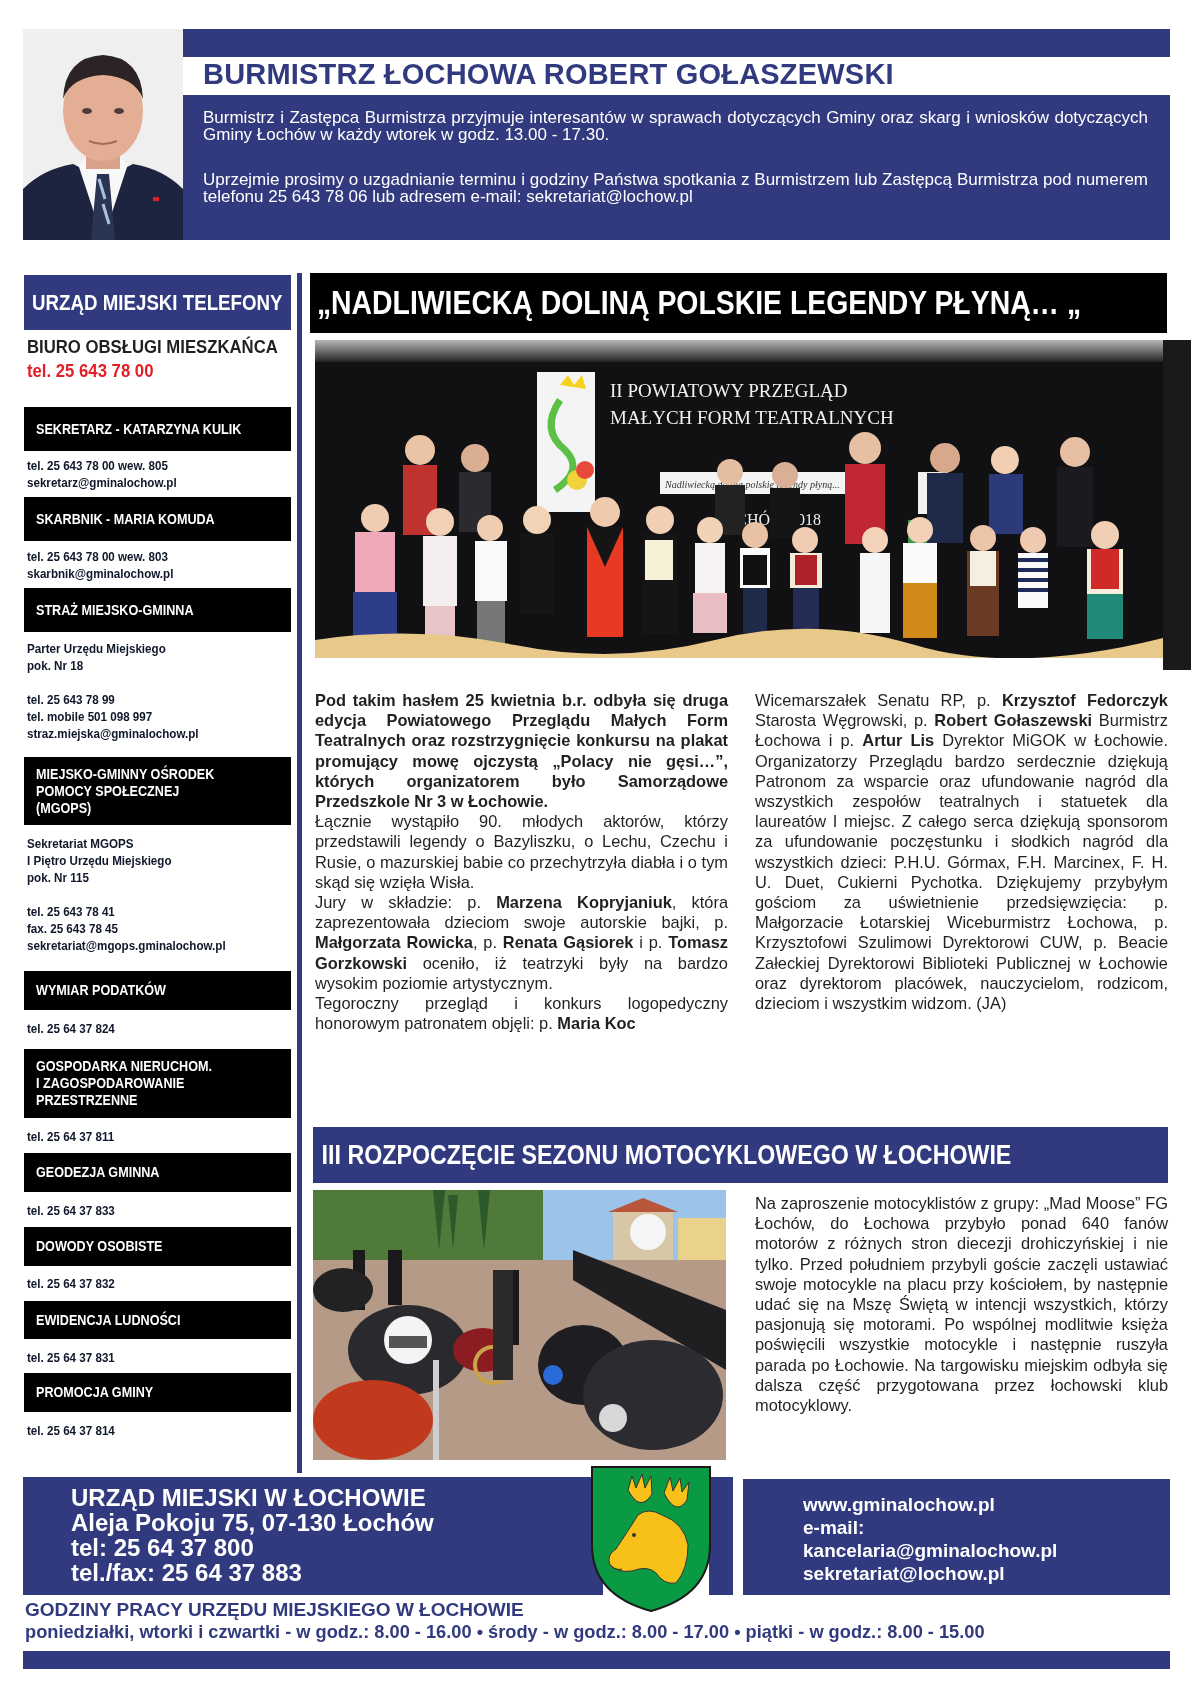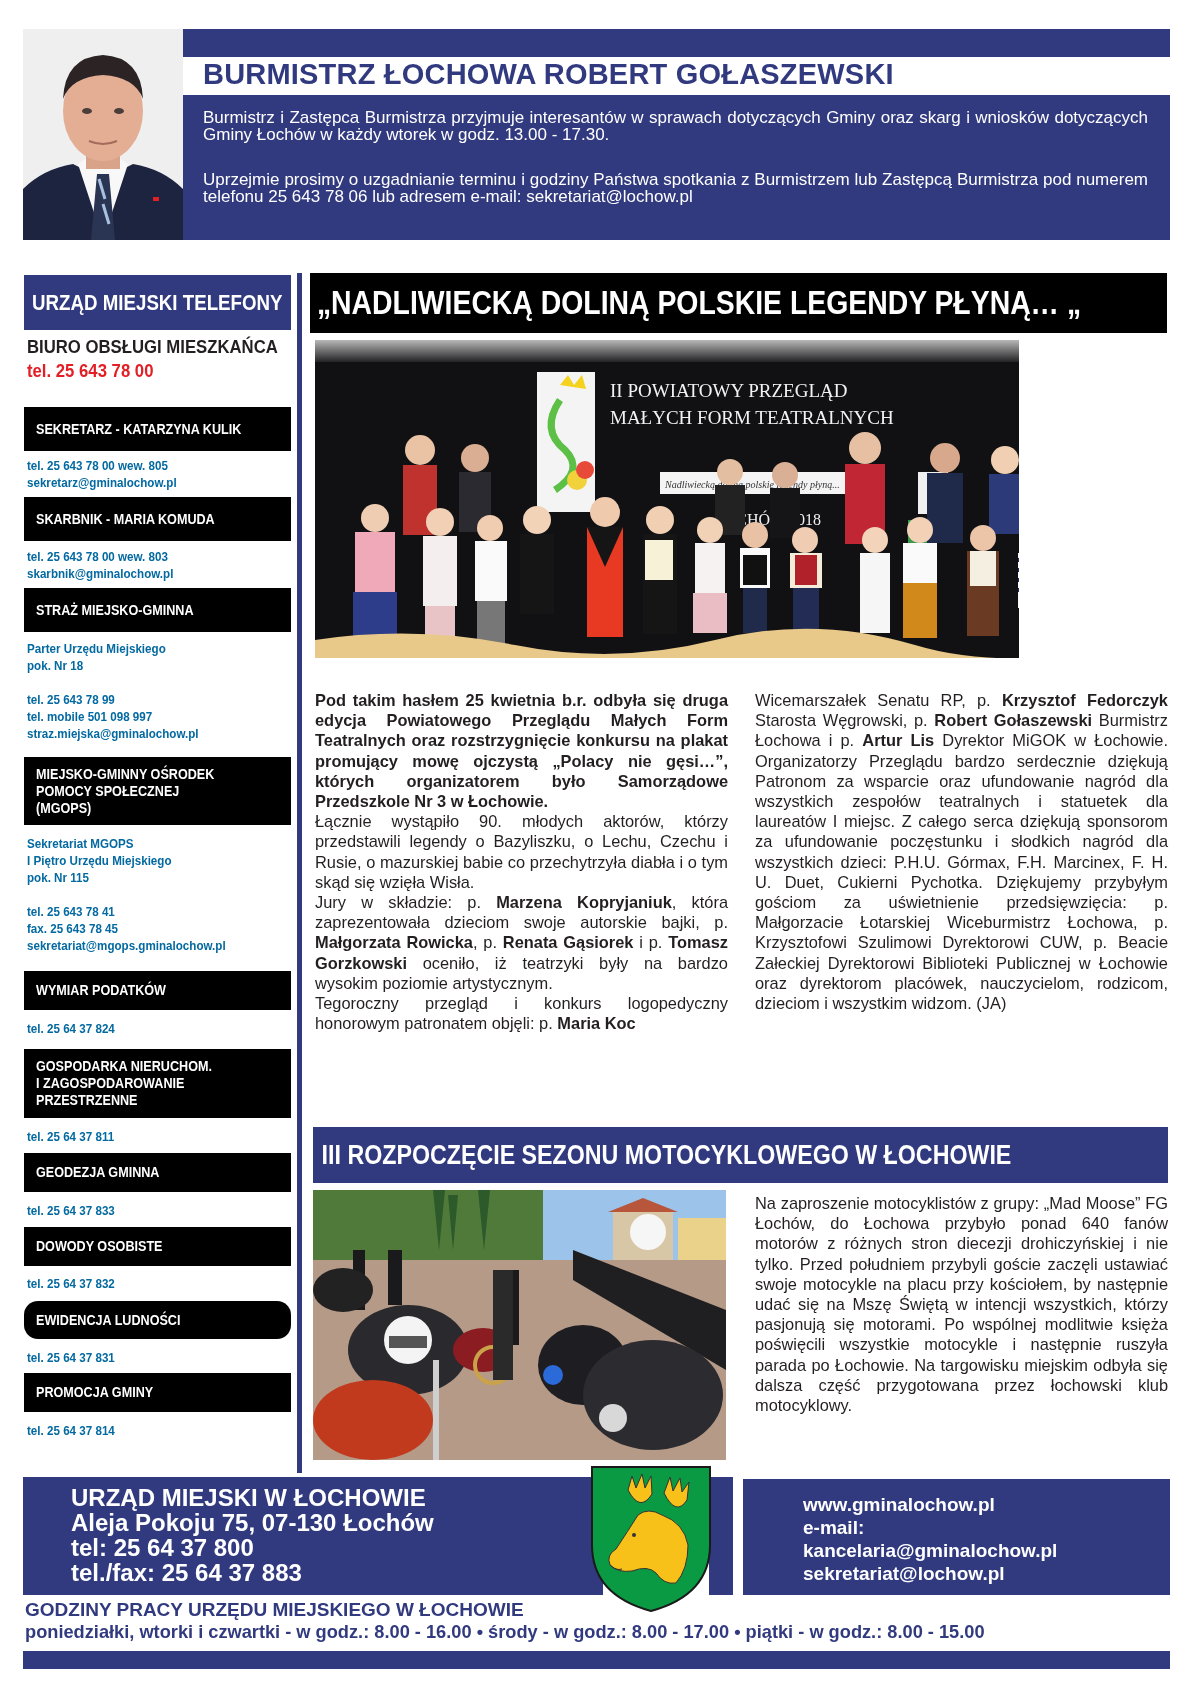--- a/index.html
+++ b/index.html
@@ -39,7 +39,7 @@
   #art1-title-box { position:absolute; left:310px; top:273px; width:857px; height:60px; display:flex; align-items:center; }
   #art1-title { color:#fff; font-weight:bold; font-size:33px; padding-left:8px; white-space:nowrap;
     transform-origin:left; transform:scaleX(0.86); }
-  #art1-photo { position:absolute; left:315px; top:340px; width:704px; height:330px; overflow:hidden; background:#1a1a1c; }
+  #art1-photo { position:absolute; left:315px; top:340px; width:876px; height:330px; overflow:hidden; background:#1a1a1c; }
   .col { position:absolute; font-size:16.4px; line-height:20.2px; text-align: justify; color:#231f20; }
   .col p { margin:0; }
   #art1-col1 { left:315px; top:690px; width:413px; }

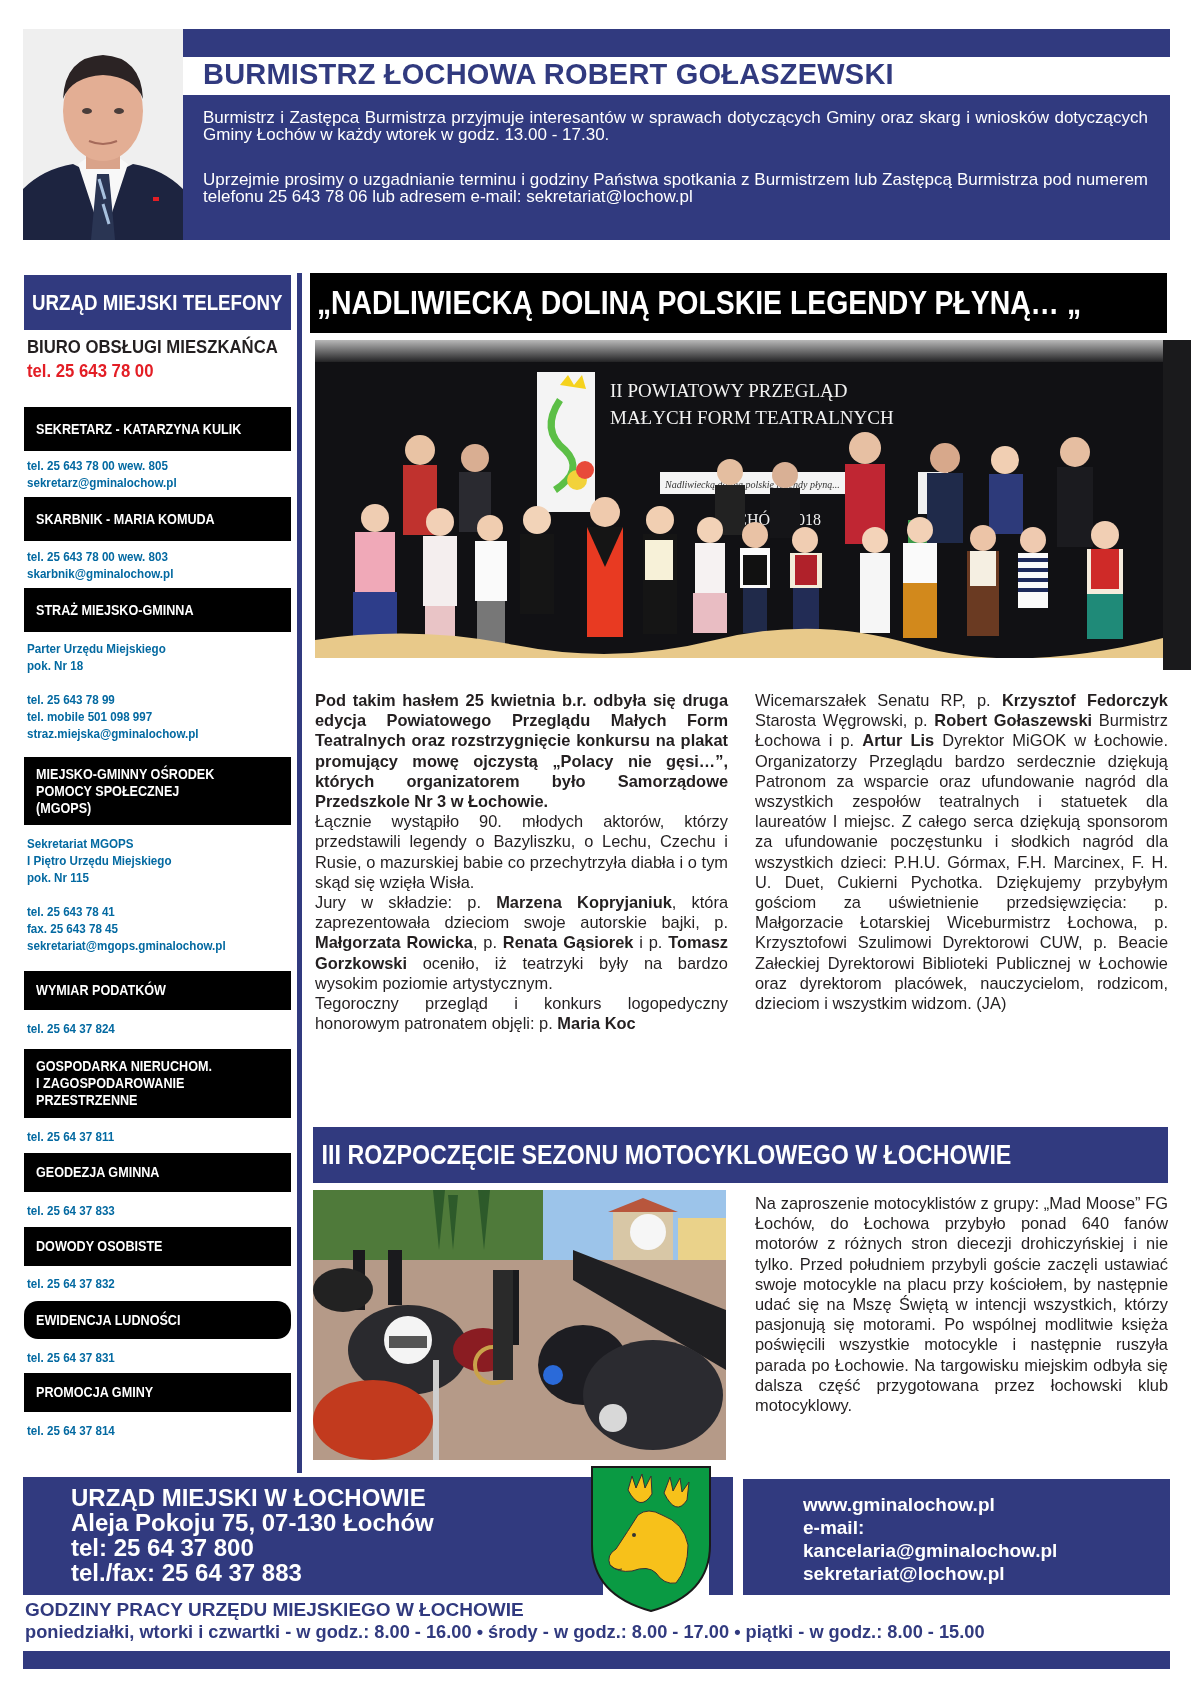--- a/index.html
+++ b/index.html
@@ -32,7 +32,7 @@
   .dept-head { position:absolute; left:24px; width:267px; color:#fff; font-weight:bold; font-size:14px;
     line-height:17px; padding:0 12px; box-sizing:border-box; display:flex; align-items:center; }
   .dept-head span { transform-origin:left; transform:scaleX(0.9); white-space:nowrap; display:block; }
-  .dept-info { position:absolute; left:27px; font-size:13.5px; line-height:17px; font-weight:bold; color:#0369a1; }
+  .dept-info { position:absolute; left:27px; font-size:13.5px; line-height:17px; font-weight:bold; color:#0f172a; }
   .dept-info div { transform-origin:left; transform:scaleX(0.86); white-space:nowrap; }
 
   

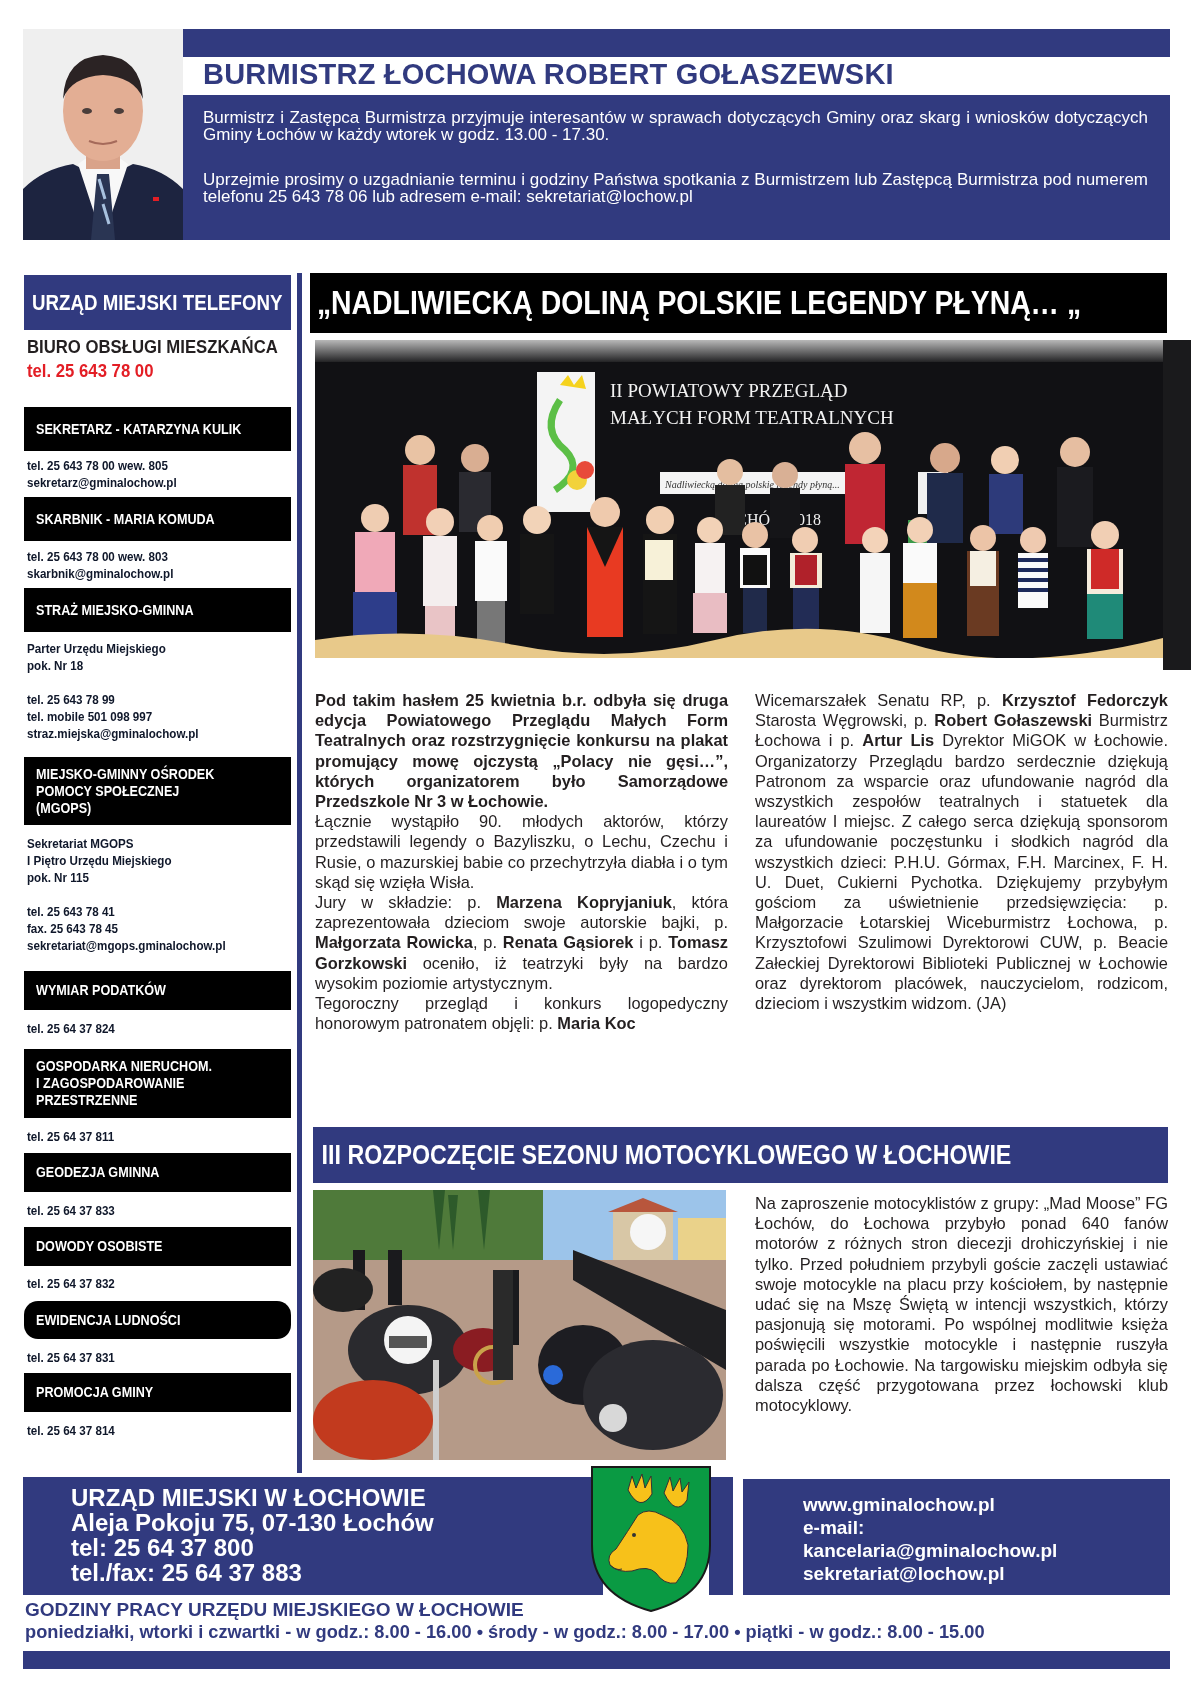--- a/index.html
+++ b/index.html
@@ -174,7 +174,7 @@
   <div>tel. 25 64 37 832</div>
 </div>
 
-<div class="dept-head red" style="top:1301px;height:38px;border-radius:14px;">
+<div class="dept-head red" style="top:1301px;height:38px;">
   <span>EWIDENCJA LUDNOŚCI</span>
 </div>
 <div class="dept-info" style="top:1349px;">

